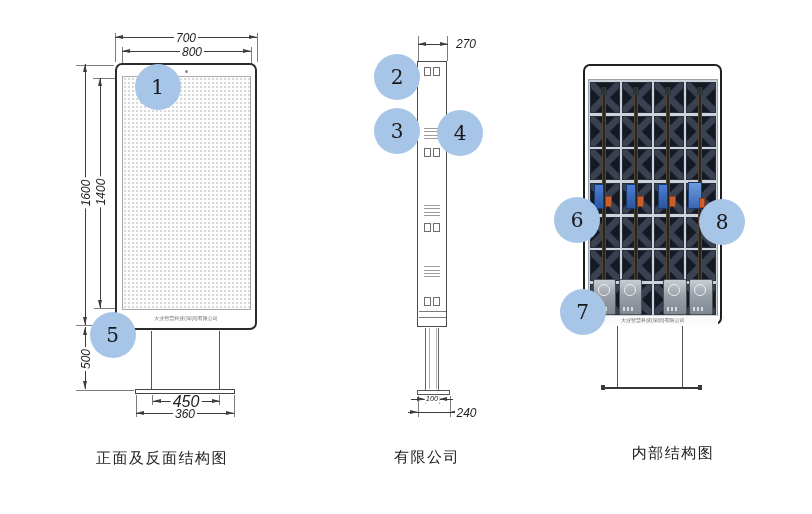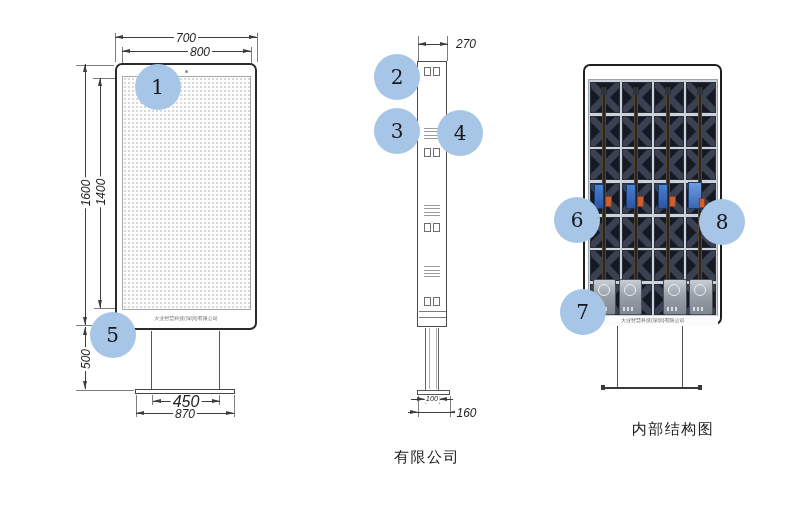--- a/index.html
+++ b/index.html
@@ -107,7 +107,7 @@
     <div class="h dim" style="left:122px;top:51px;width:129px"></div>
     <b class="ar l" style="left:122px;top:48.5px"></b>
     <b class="ar r" style="left:243px;top:48.5px"></b>
-    <span class="lbl" style="left:200px;top:51.5px">800</span>
+    <span class="lbl" style="left:192px;top:51.5px">800</span>
 
     <div class="h" style="left:76px;top:65px;width:38px"></div>
     <div class="h" style="left:93px;top:77.5px;width:25px"></div>

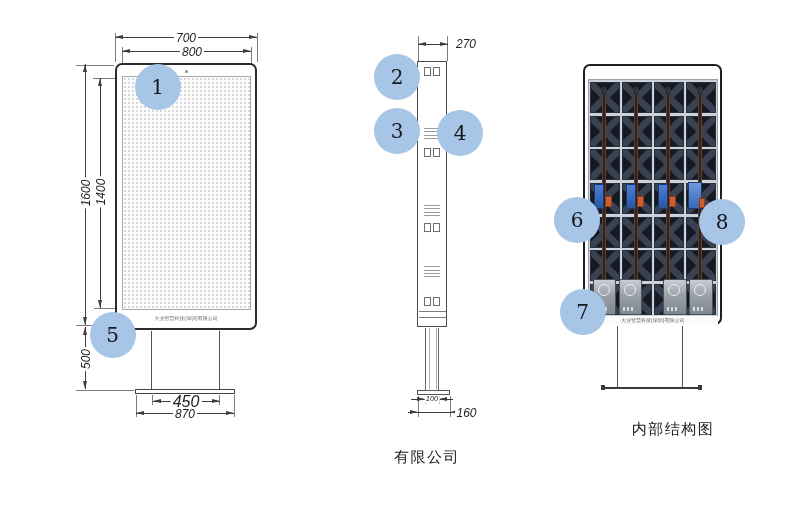--- a/index.html
+++ b/index.html
@@ -146,7 +146,7 @@
     <div class="h dim" style="left:136px;top:413px;width:98px"></div>
     <b class="ar l" style="left:136px;top:410.5px"></b>
     <b class="ar r" style="left:226px;top:410.5px"></b>
-    <span class="lbl" style="left:185px;top:413.5px">870</span>
+    <span class="lbl" style="left:185px;top:413.5px">360</span>
   </div>
 
   <div>

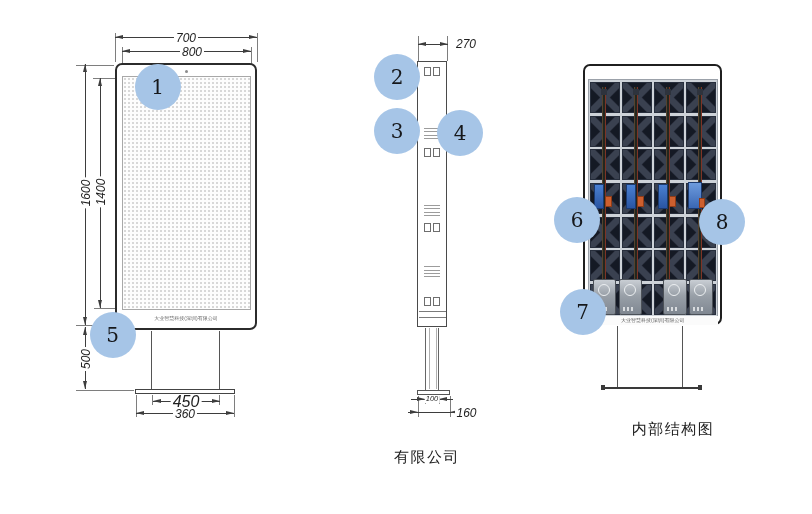--- a/index.html
+++ b/index.html
@@ -189,7 +189,7 @@
     <div class="h dim" style="left:408px;top:412px;width:50px"></div>
     <b class="ar r" style="left:409.5px;top:409.5px"></b>
     <b class="ar l" style="left:450px;top:409.5px"></b>
-    <span class="lbl" style="left:466.5px;top:412.5px">160</span>
+    <span class="lbl" style="left:466.5px;top:412.5px">240</span>
   </div>
 
   <div>

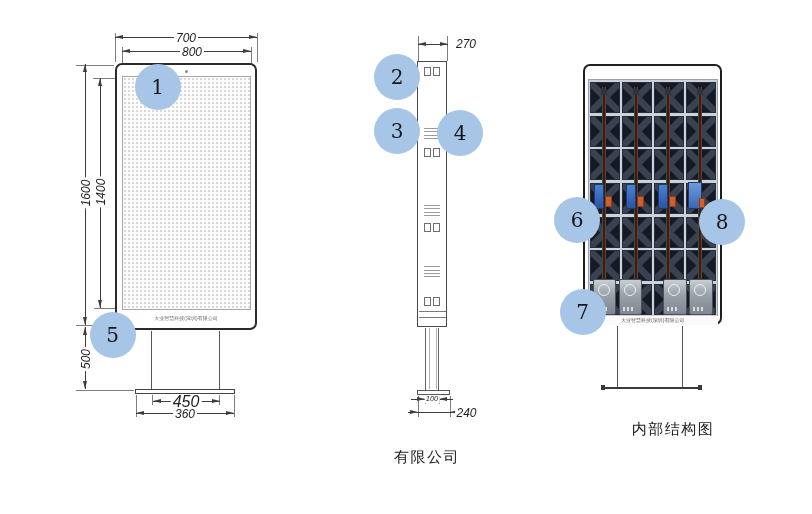--- a/index.html
+++ b/index.html
@@ -266,6 +266,7 @@
   <div class="co" style="left:559.5px;top:289px">7</div>
   <div class="co" style="left:699px;top:199px">8</div>
 
+  <div class="caption" style="left:162px;top:449px">正面及反面结构图</div>
   <div class="caption" style="left:427px;top:448px">有限公司</div>
   <div class="caption" style="left:673px;top:420px">内部结构图</div>
 

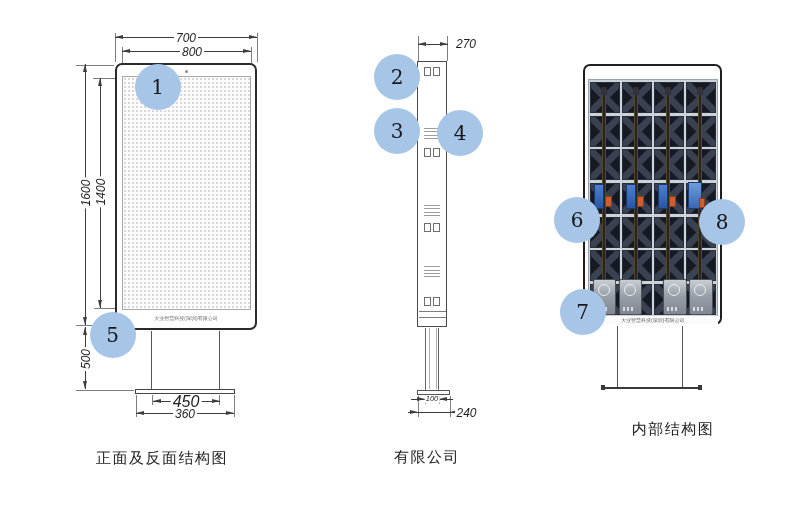--- a/index.html
+++ b/index.html
@@ -268,7 +268,7 @@
 
   <div class="caption" style="left:162px;top:449px">正面及反面结构图</div>
   <div class="caption" style="left:427px;top:448px">有限公司</div>
-  <div class="caption" style="left:673px;top:420px">内部结构图</div>
+  <div class="caption" style="left:673px;top:444px">内部结构图</div>
 
 </div>
 

